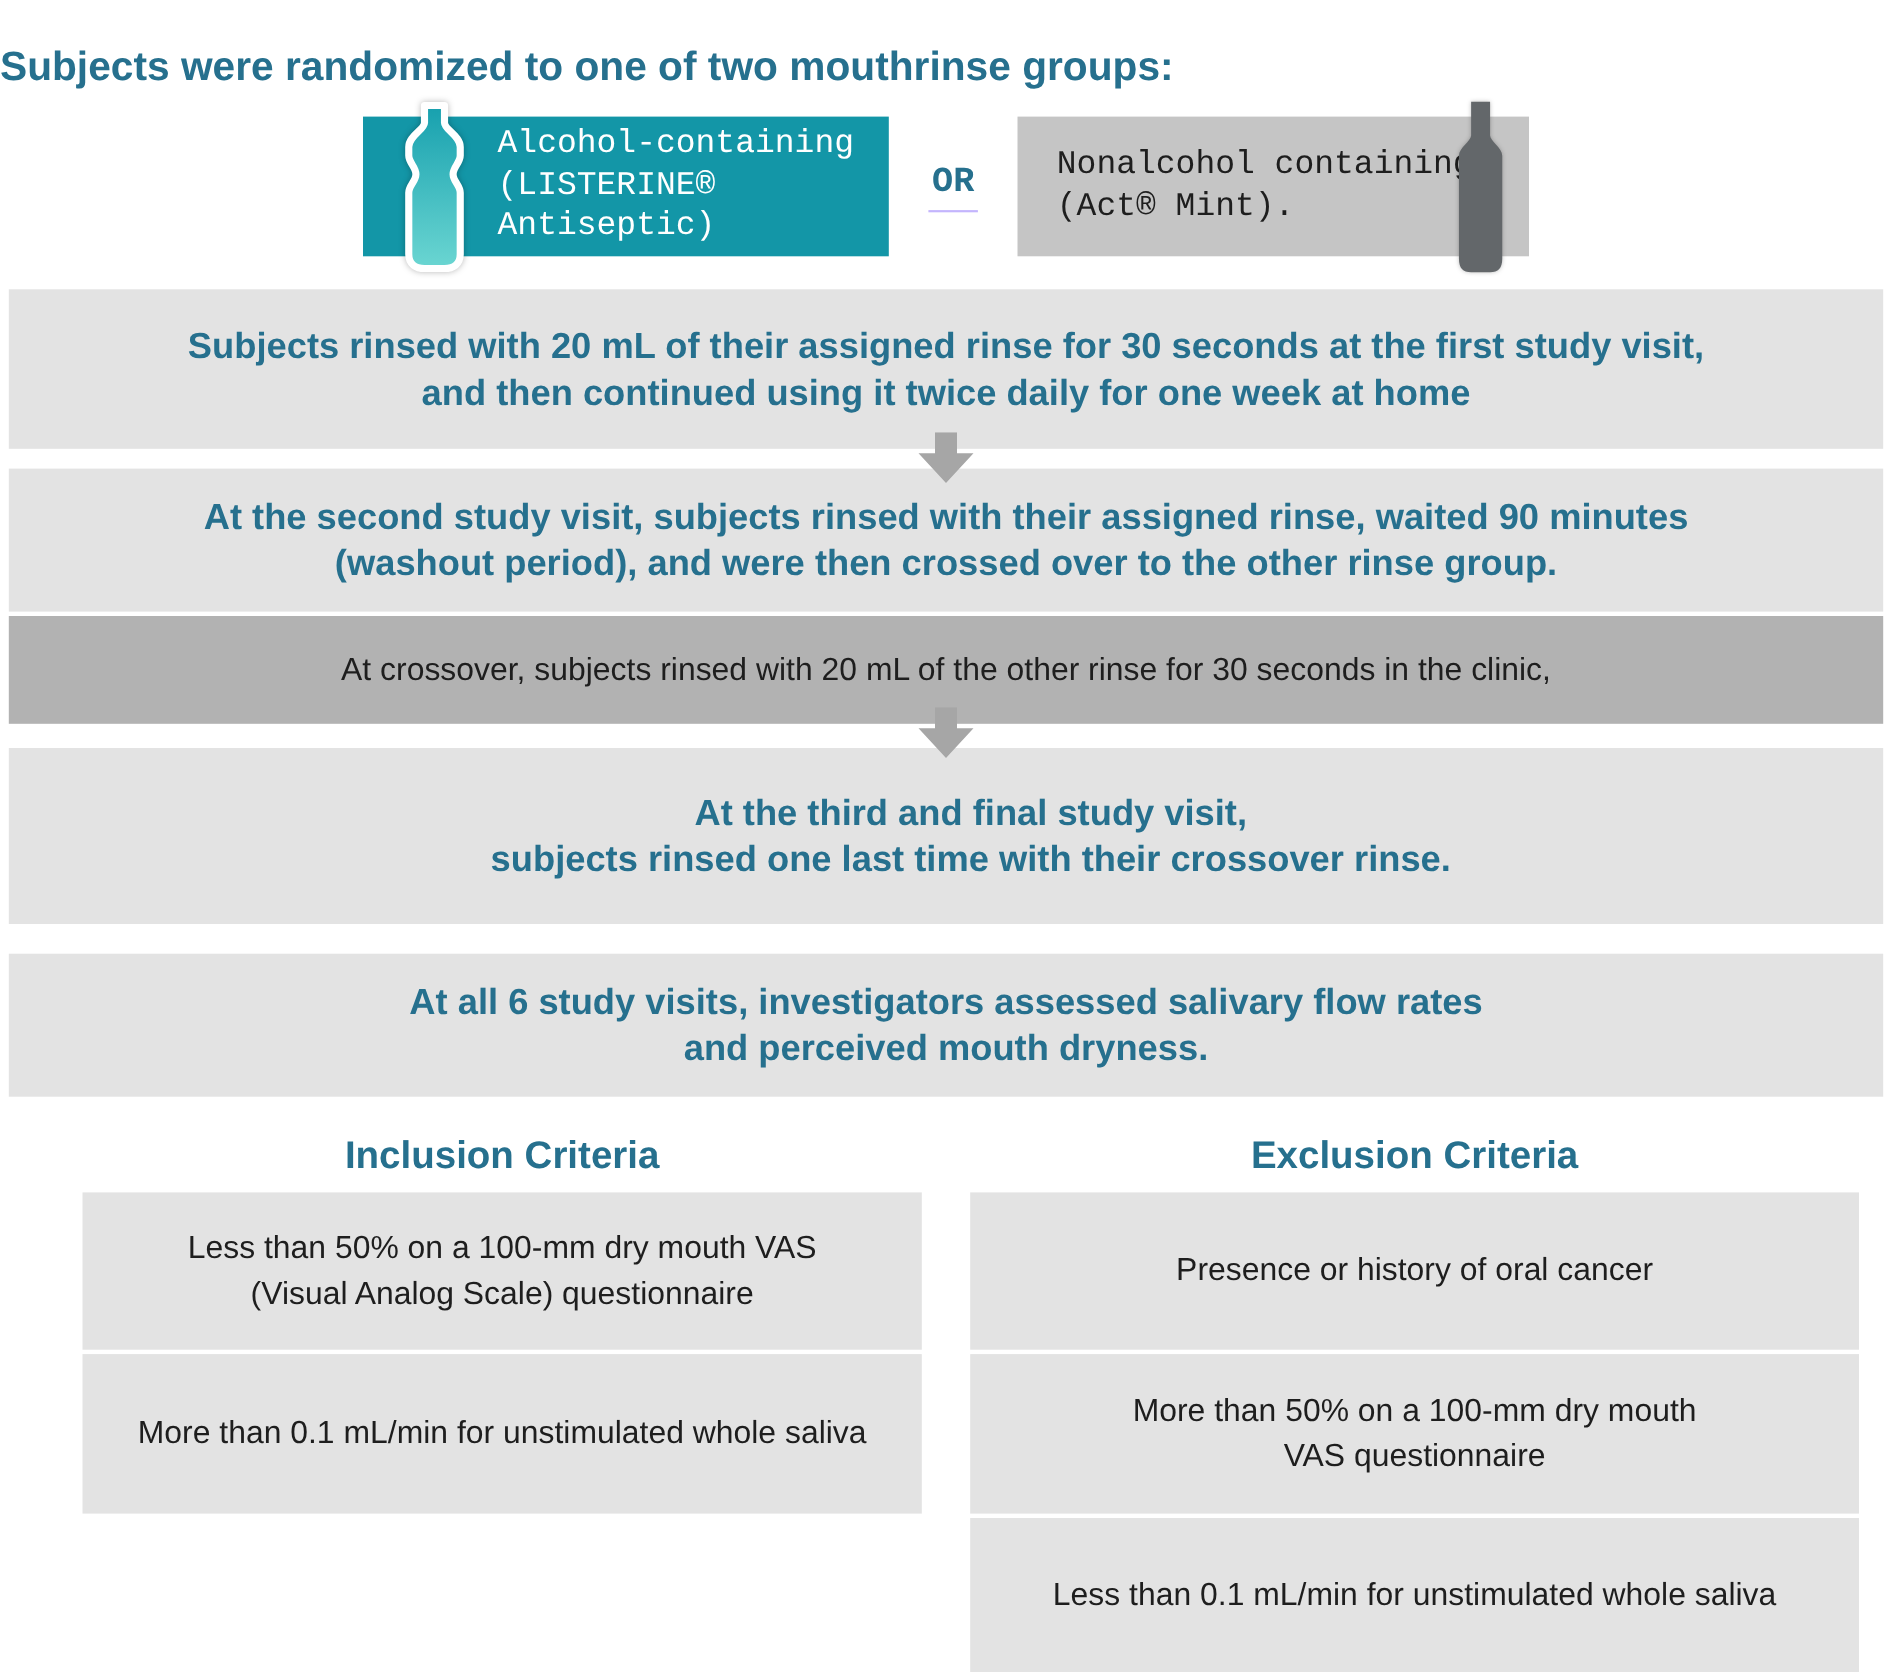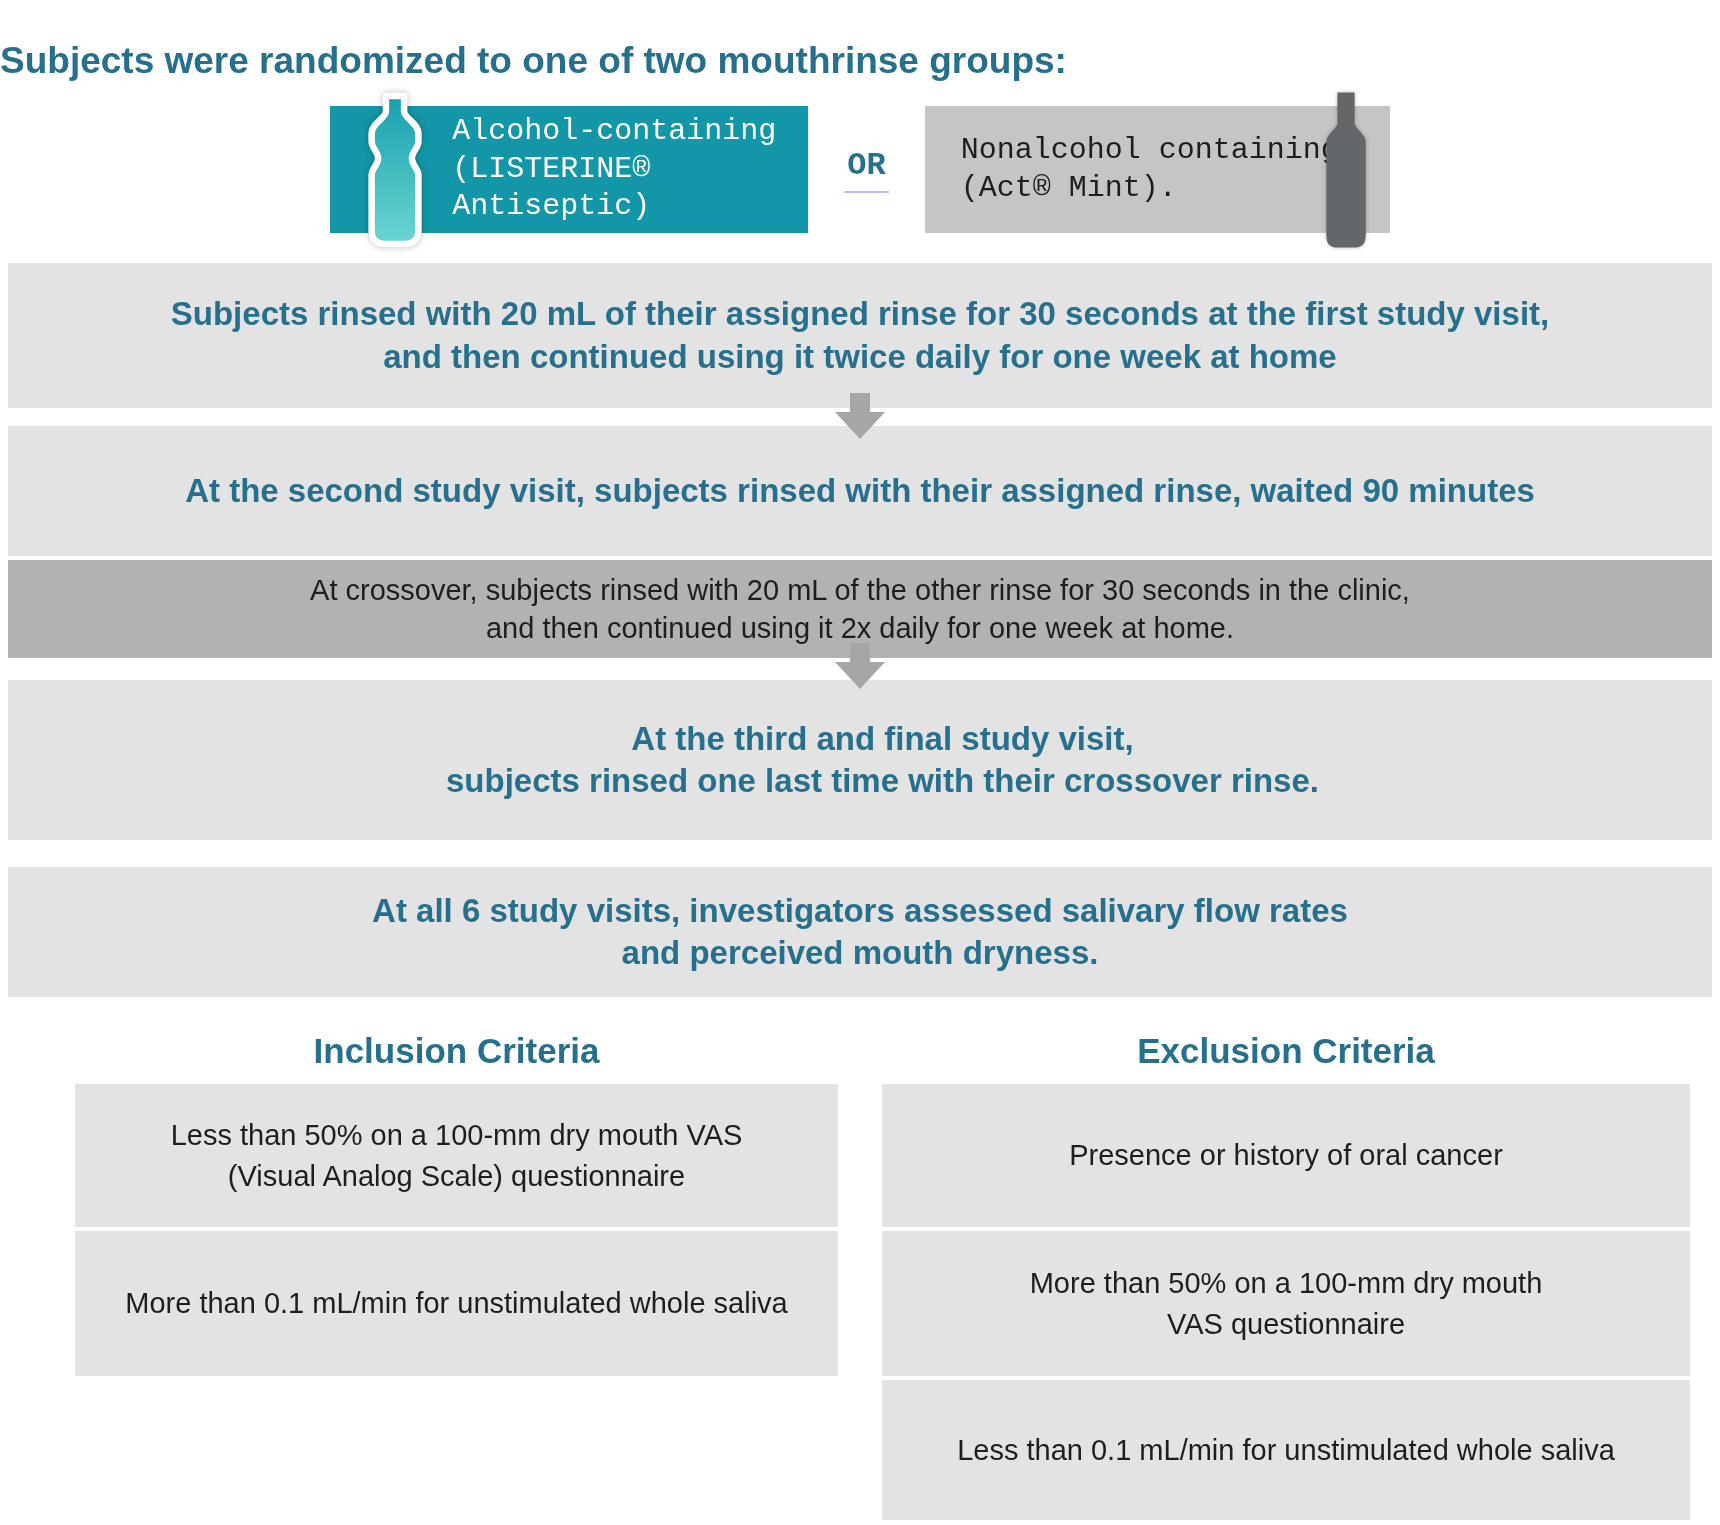--- a/index.html
+++ b/index.html
@@ -177,6 +177,7 @@
 
     <div class="flow-box light fb2">
       <div>At the second study visit, subjects rinsed with their assigned rinse, waited 90 minutes</div>
+      <div>(washout period), and were then crossed over to the other rinse group.</div>
     </div>
 
     <div class="flow-box dark fb3">

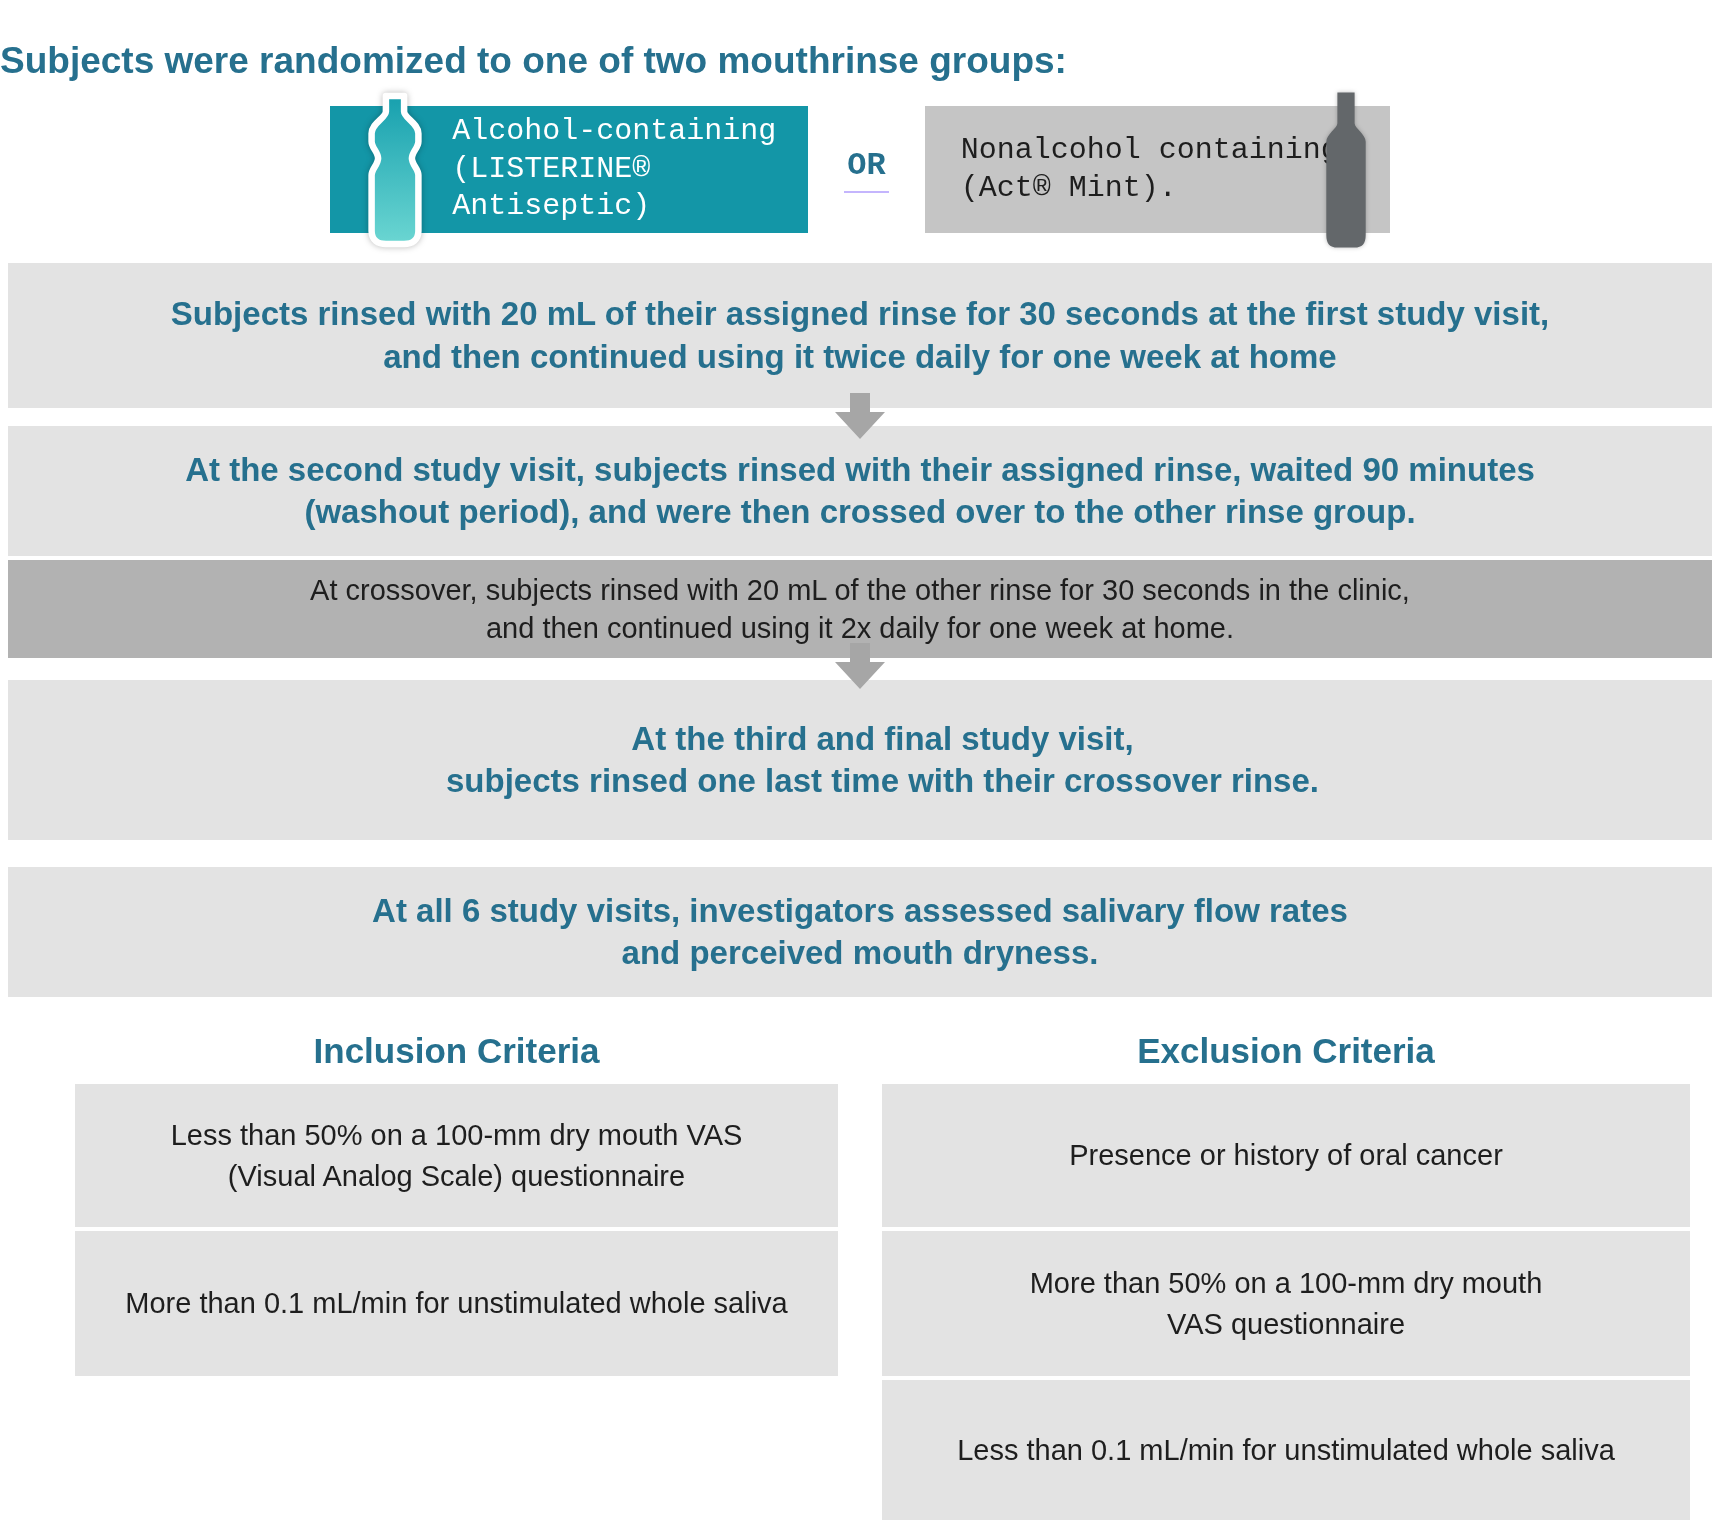--- a/index.html
+++ b/index.html
@@ -182,7 +182,6 @@
 
     <div class="flow-box dark fb3">
       <div>At crossover, subjects rinsed with 20 mL of the other rinse for 30 seconds in the clinic,</div>
-      <div>and then continued using it 2x daily for one week at home.</div>
     </div>
 
     <div class="arrow-slot">

